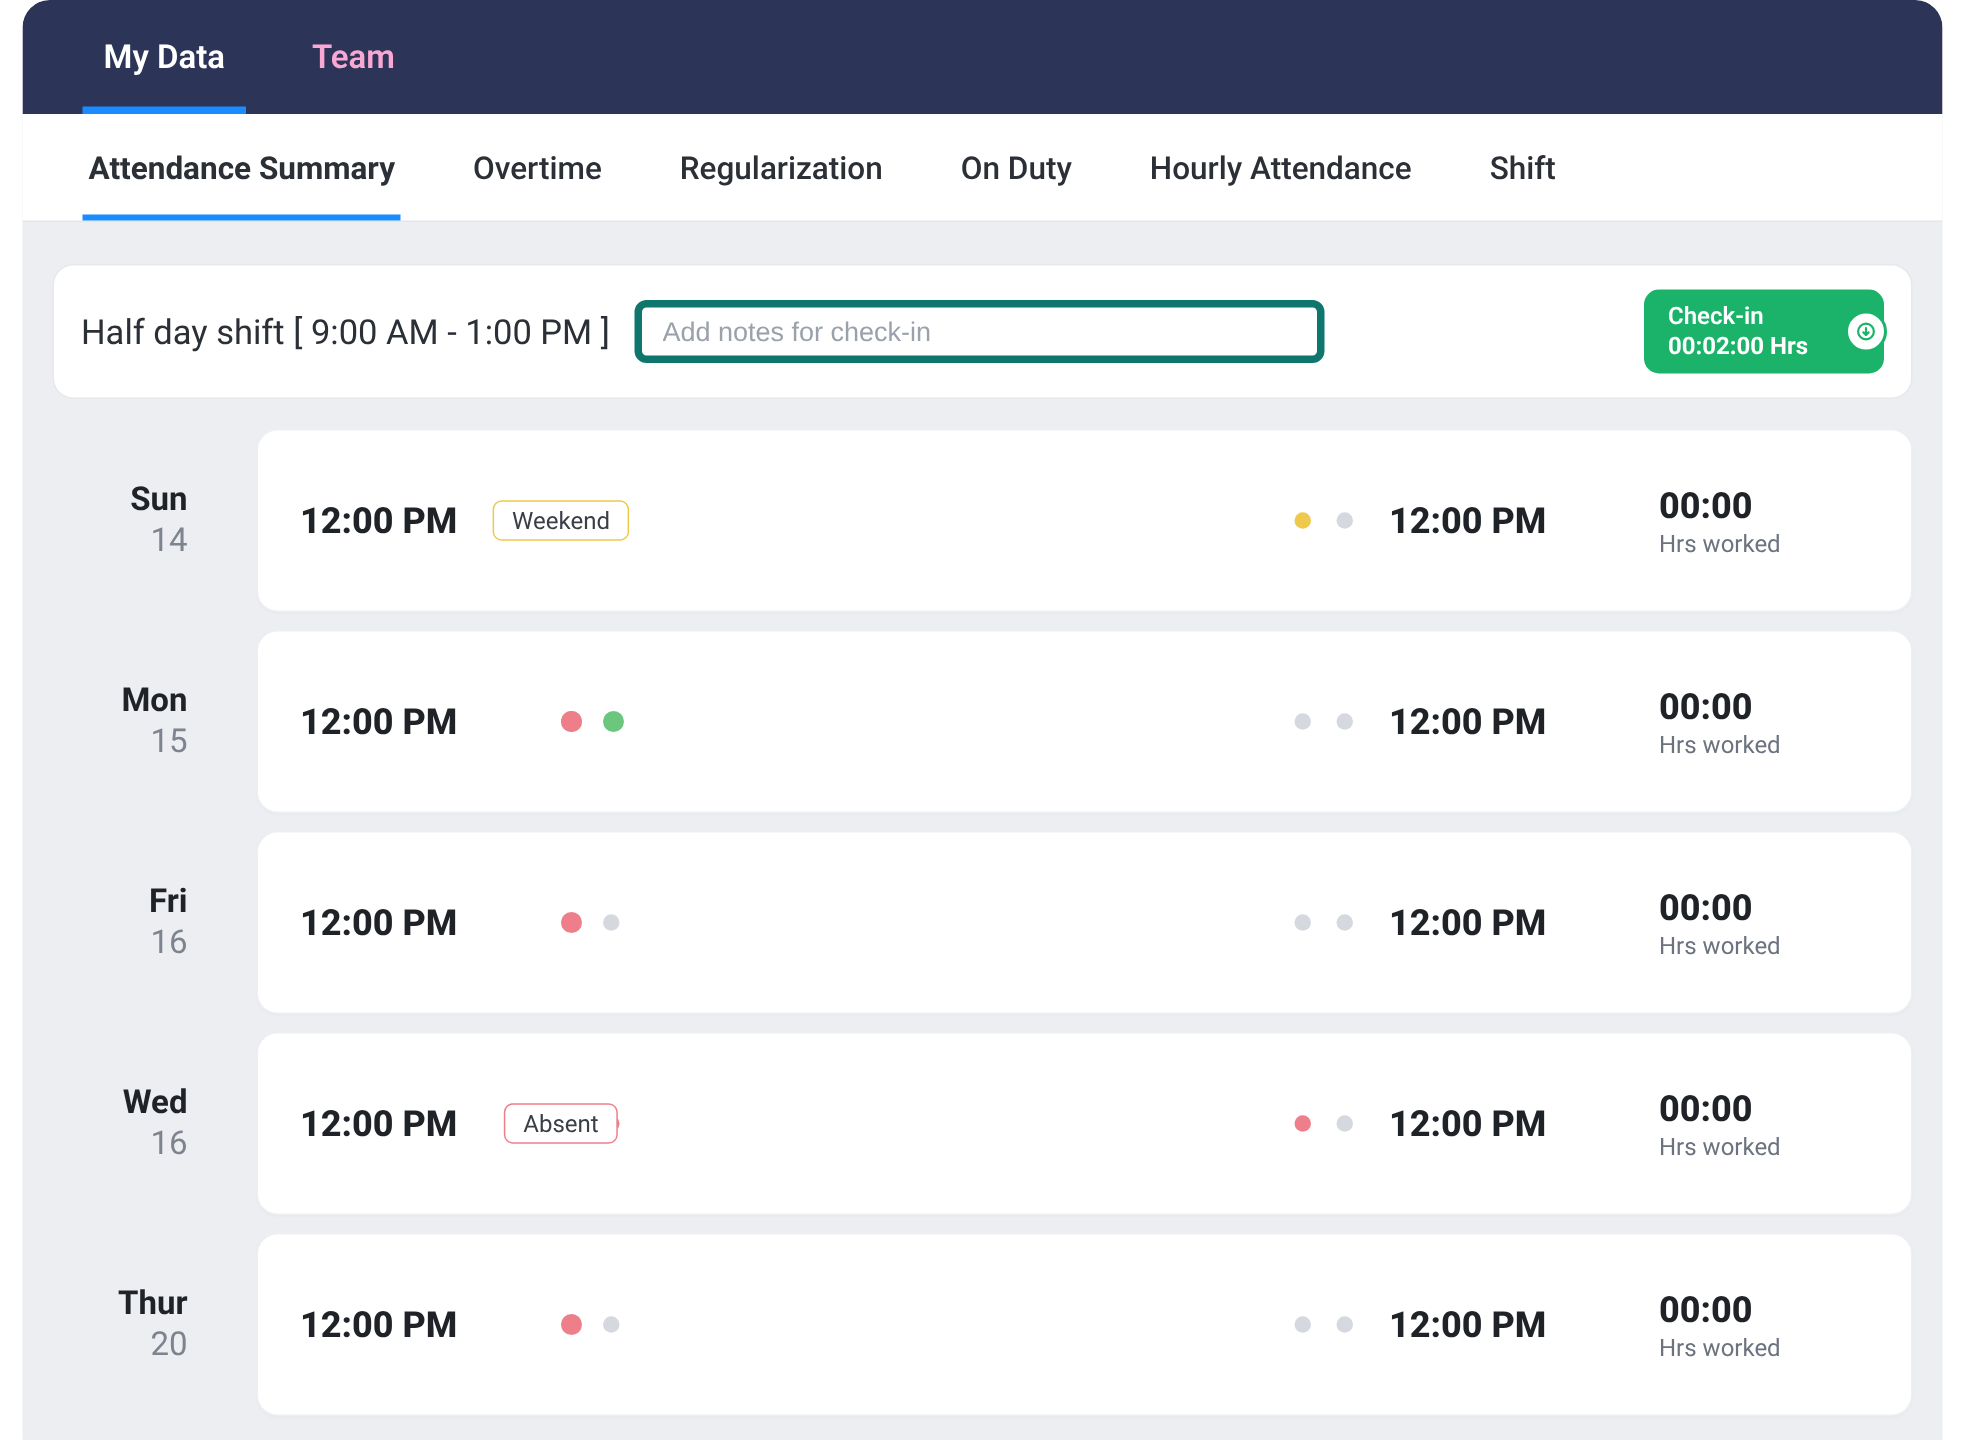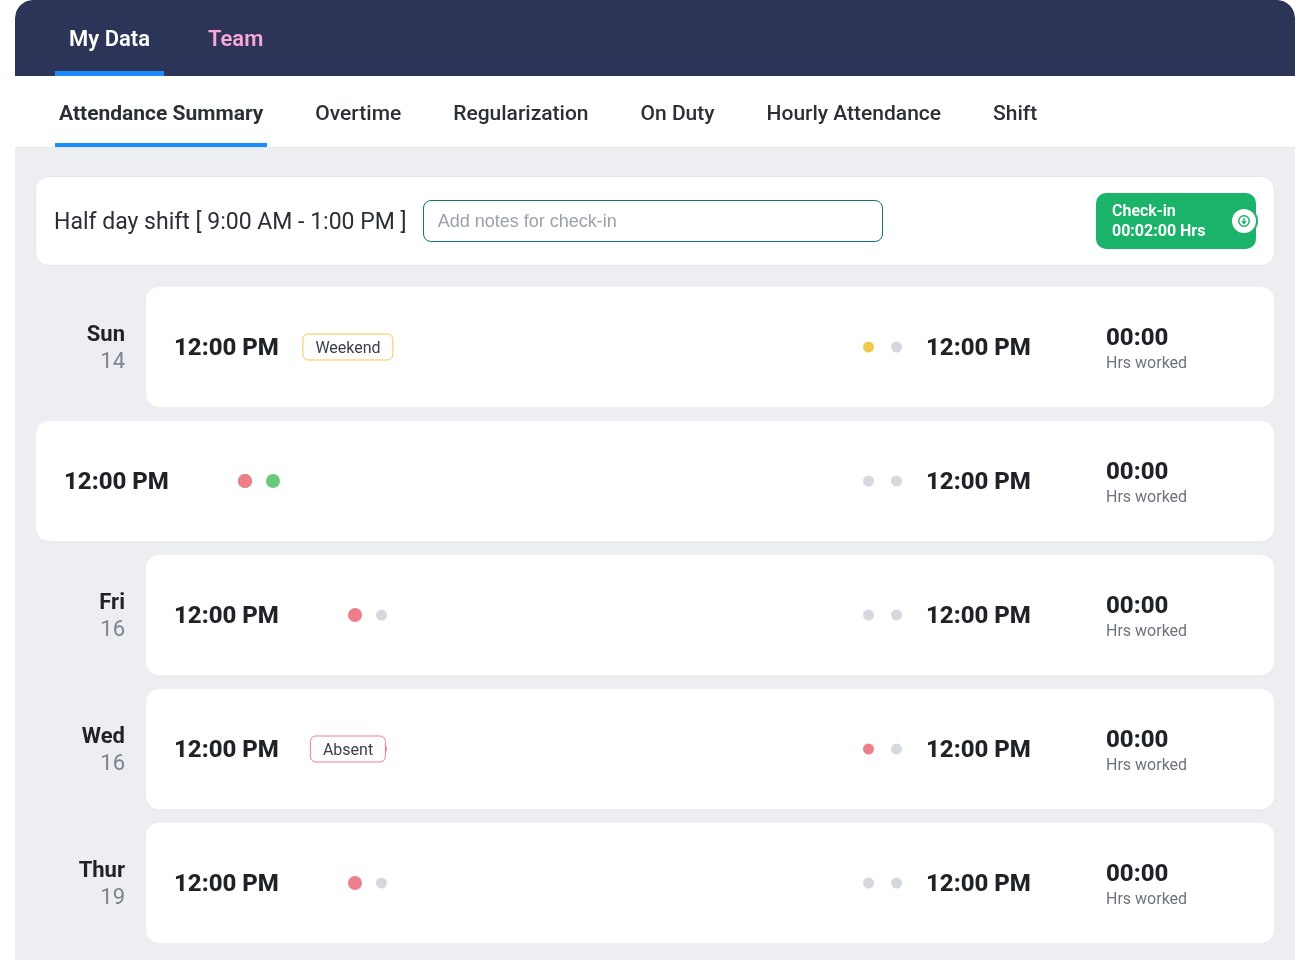--- a/index.html
+++ b/index.html
@@ -80,7 +80,7 @@
   .notes-input {
     flex: 0 0 460px;
     height: 42px;
-    border: 1px solid #0f766e;
+    border: 5px solid #0f766e;
     border-radius: 8px;
     padding: 0 14px;
     font-size: 18px;

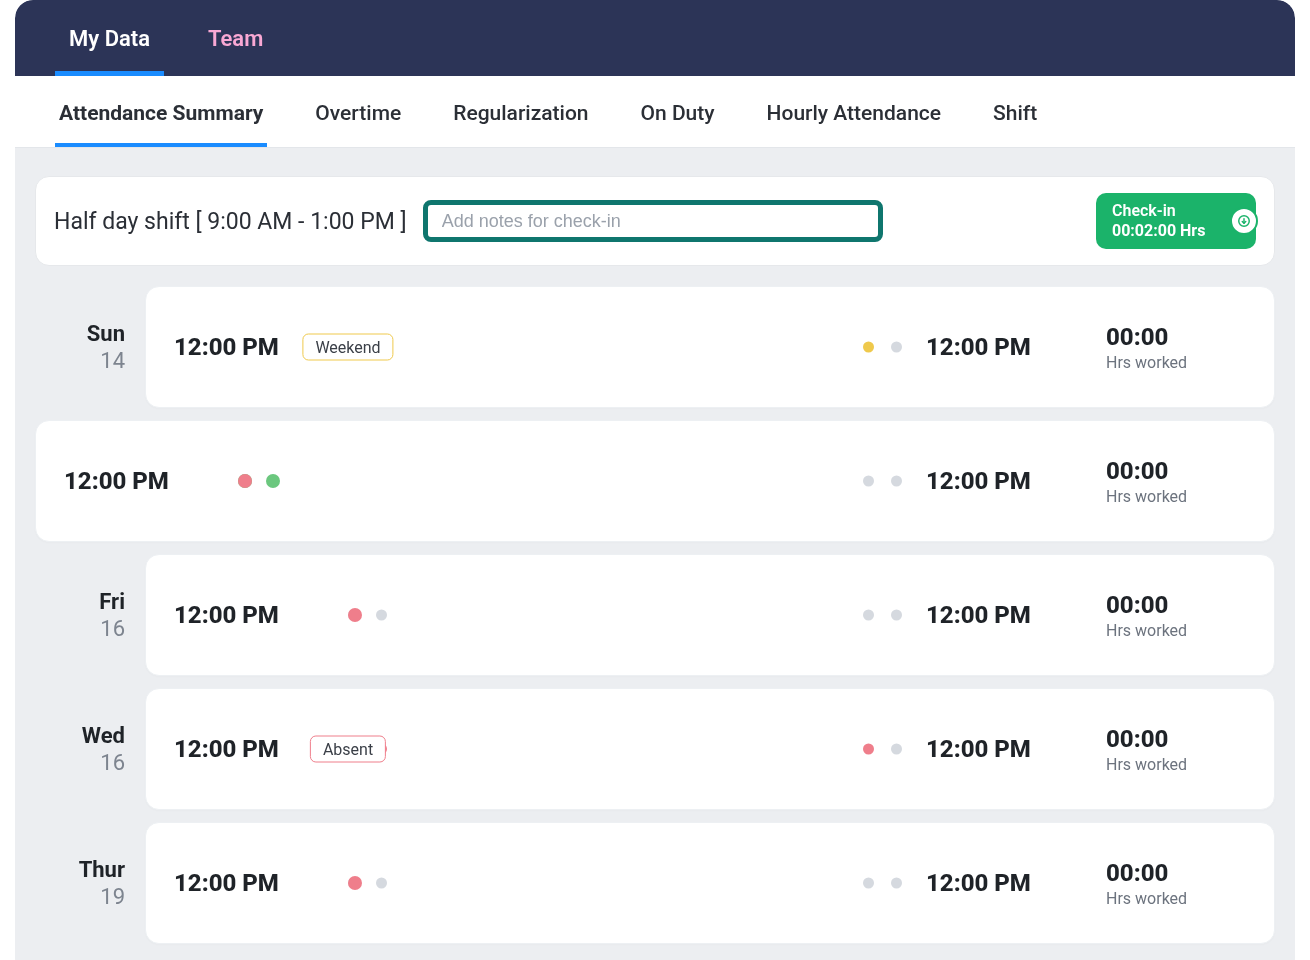--- a/index.html
+++ b/index.html
@@ -121,6 +121,7 @@
     display: flex;
     align-items: stretch;
     margin-bottom: 12px;
+    gap: 26px;
   }
   .day-label {
     width: 110px;

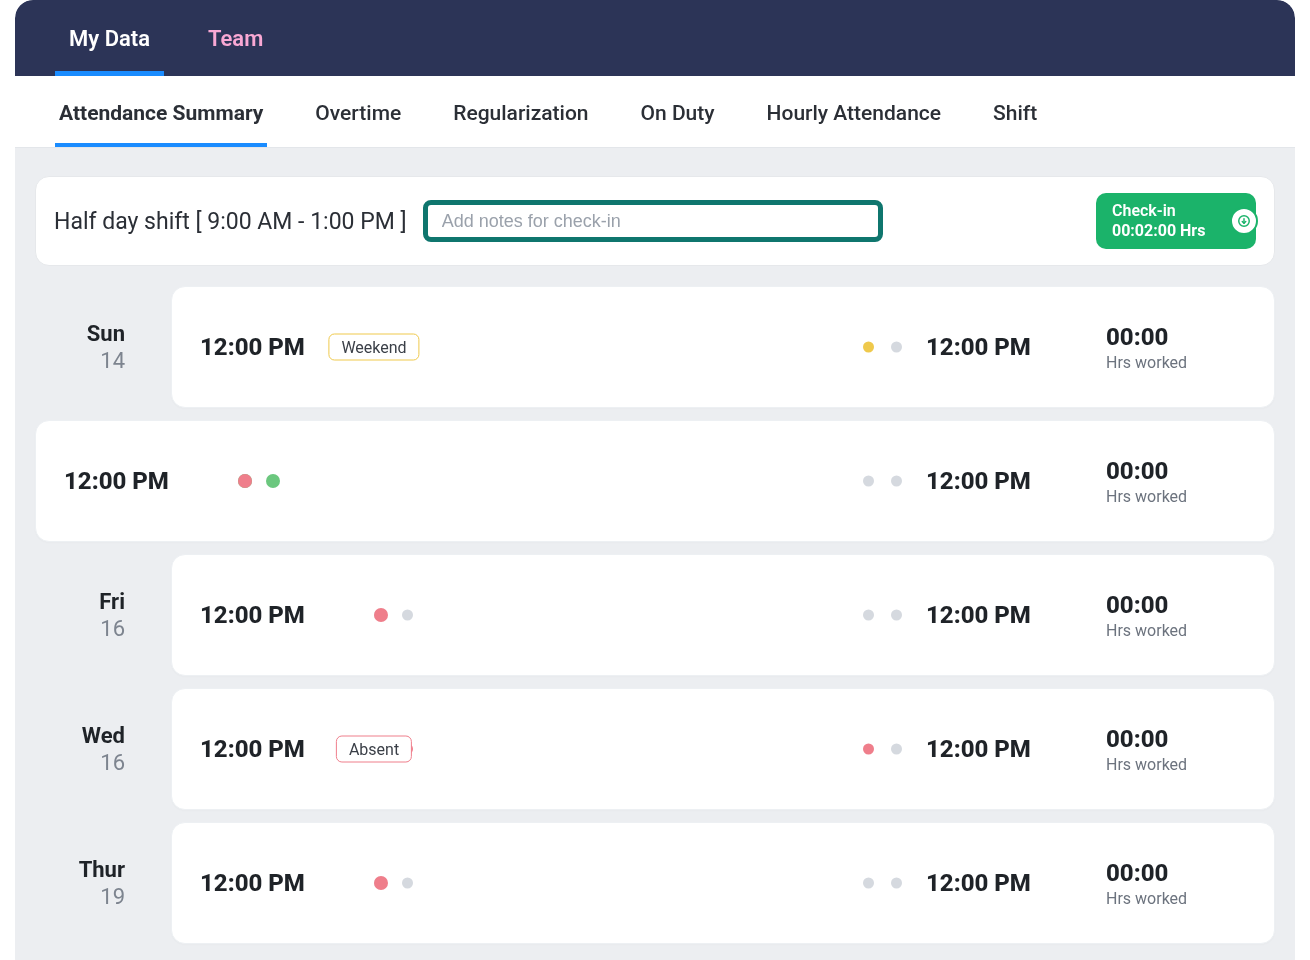--- a/index.html
+++ b/index.html
@@ -255,6 +255,10 @@
         </div>
       </div>
       <div class="day-row">
+        <div class="day-label">
+          <div class="dow">Mon</div>
+          <div class="dom">15</div>
+        </div>
         <div class="day-card">
           <div class="time-col">12:00 PM</div>
           <div class="timeline">

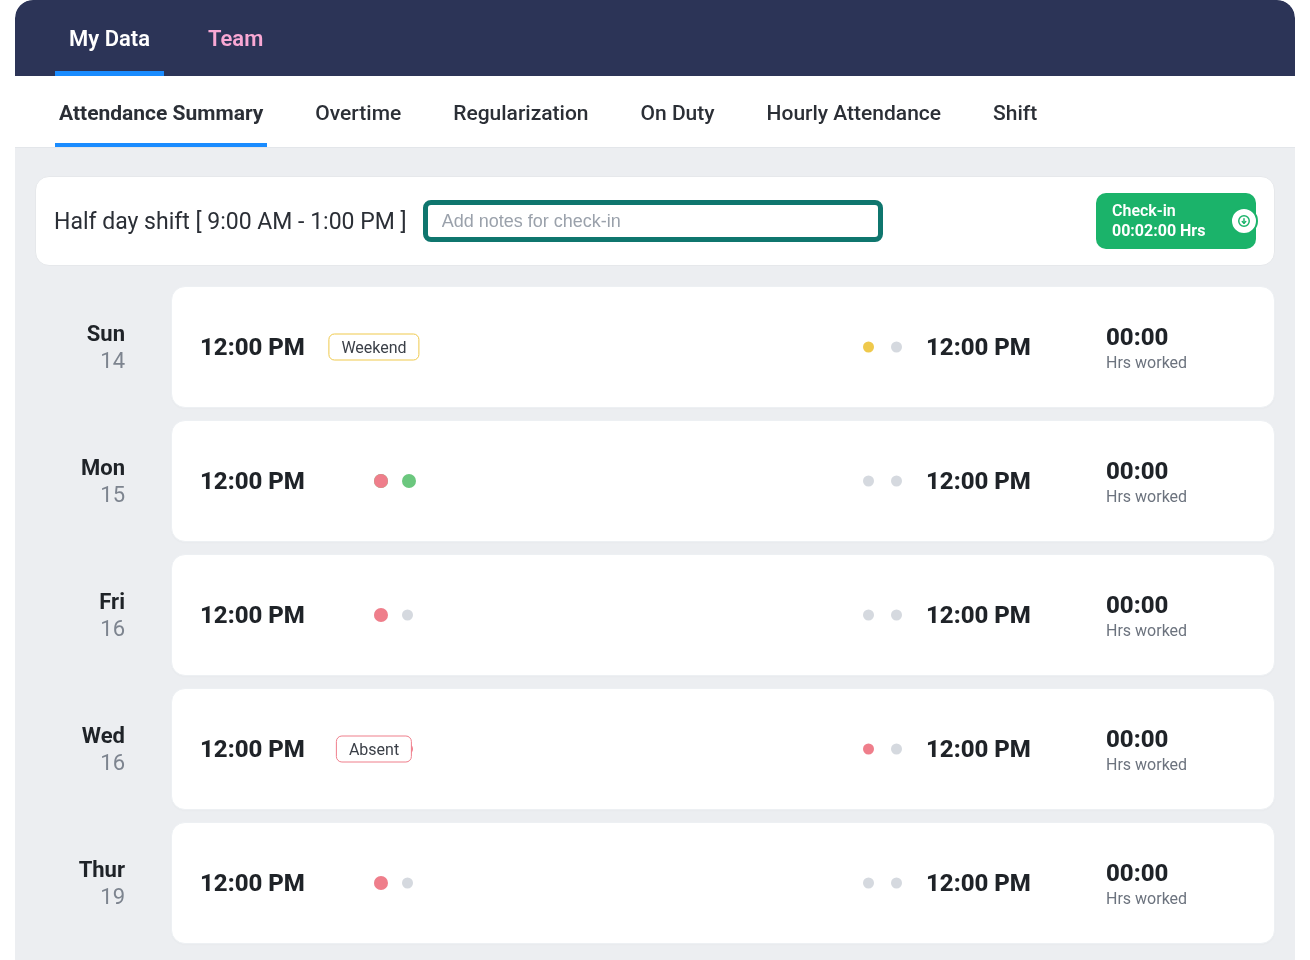--- a/index.html
+++ b/index.html
@@ -325,7 +325,7 @@
       <div class="day-row">
         <div class="day-label">
           <div class="dow">Thur</div>
-          <div class="dom">19</div>
+          <div class="dom">20</div>
         </div>
         <div class="day-card">
           <div class="time-col">12:00 PM</div>

